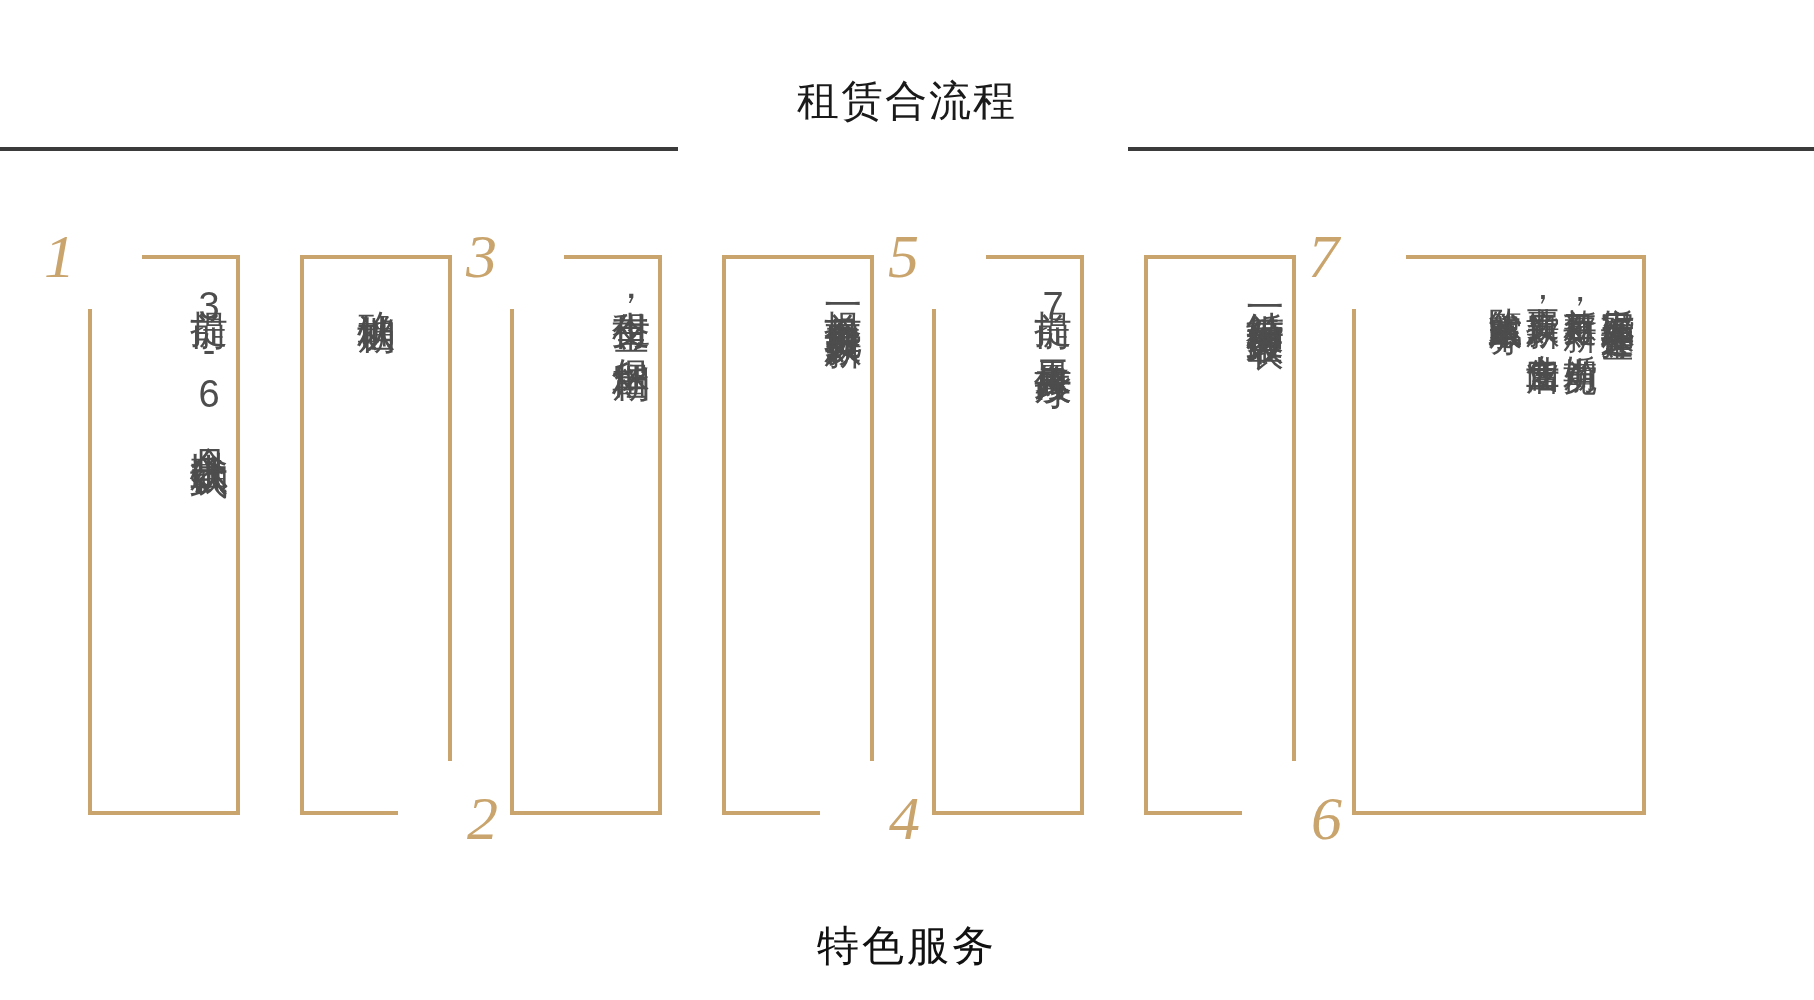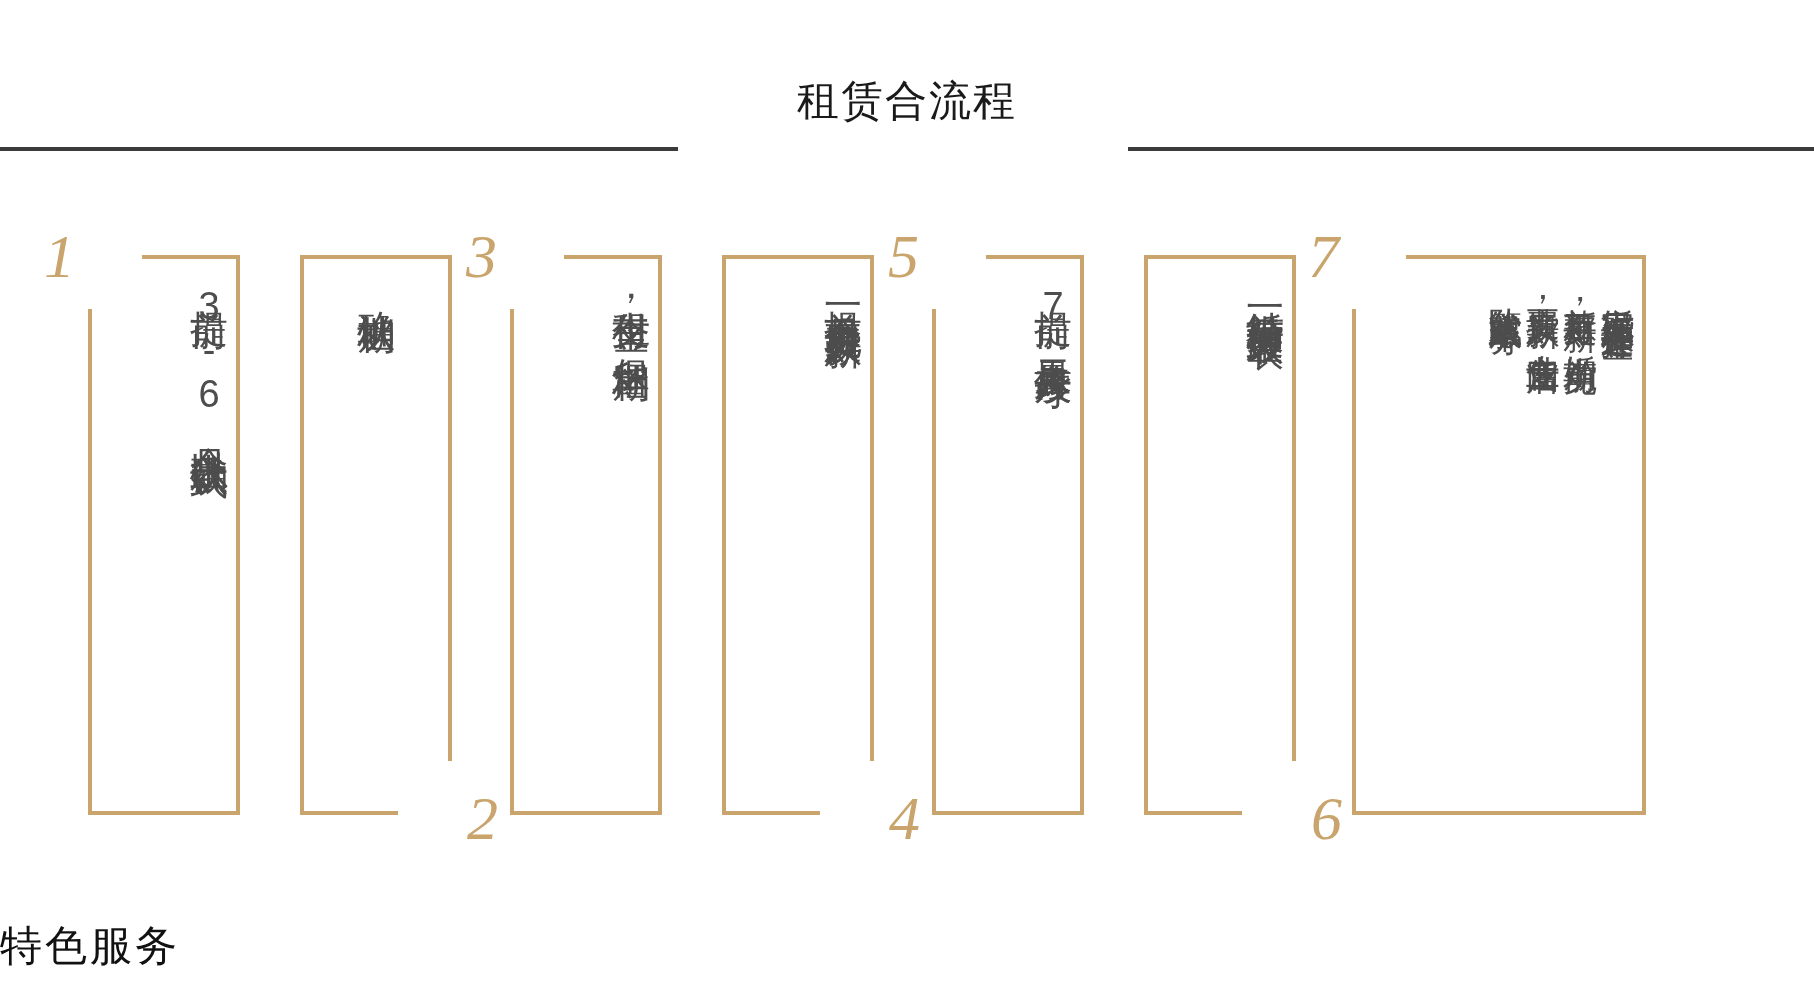--- a/index.html
+++ b/index.html
@@ -103,7 +103,7 @@
   
   .footer {
     position: absolute; left: 0; top: 918px; width: 1814px;
-    text-align: left;
+    text-align: center;
   }
   .footer-title {
     font-size: 42px; color: #111; letter-spacing: 3px;

